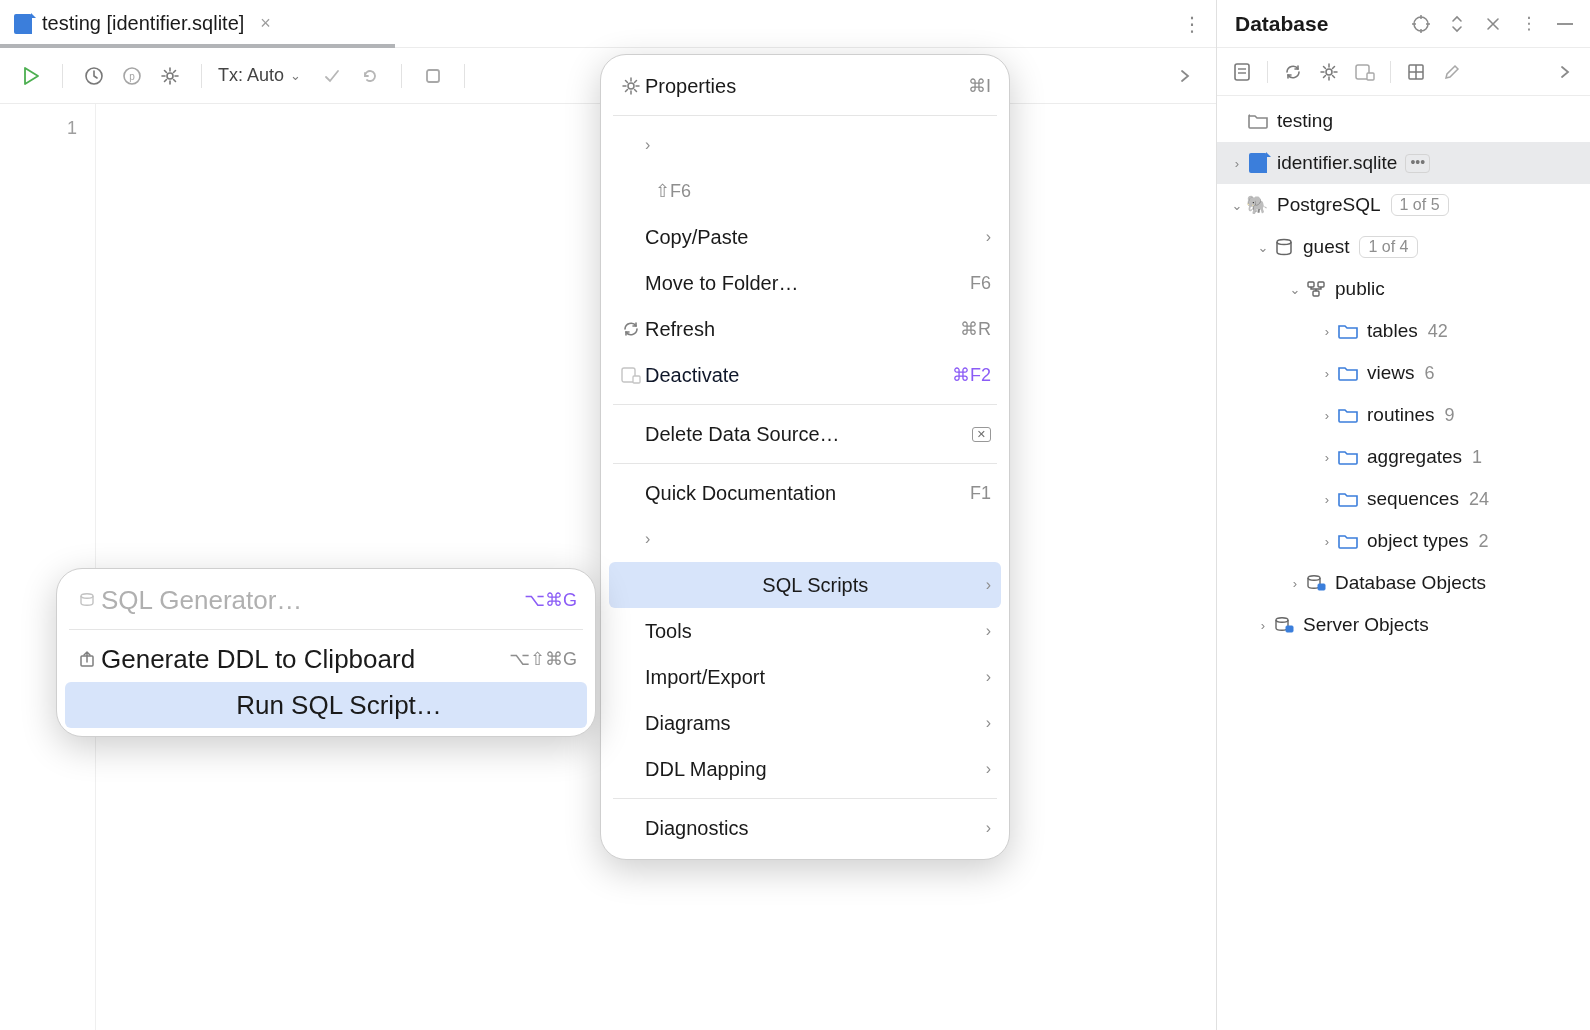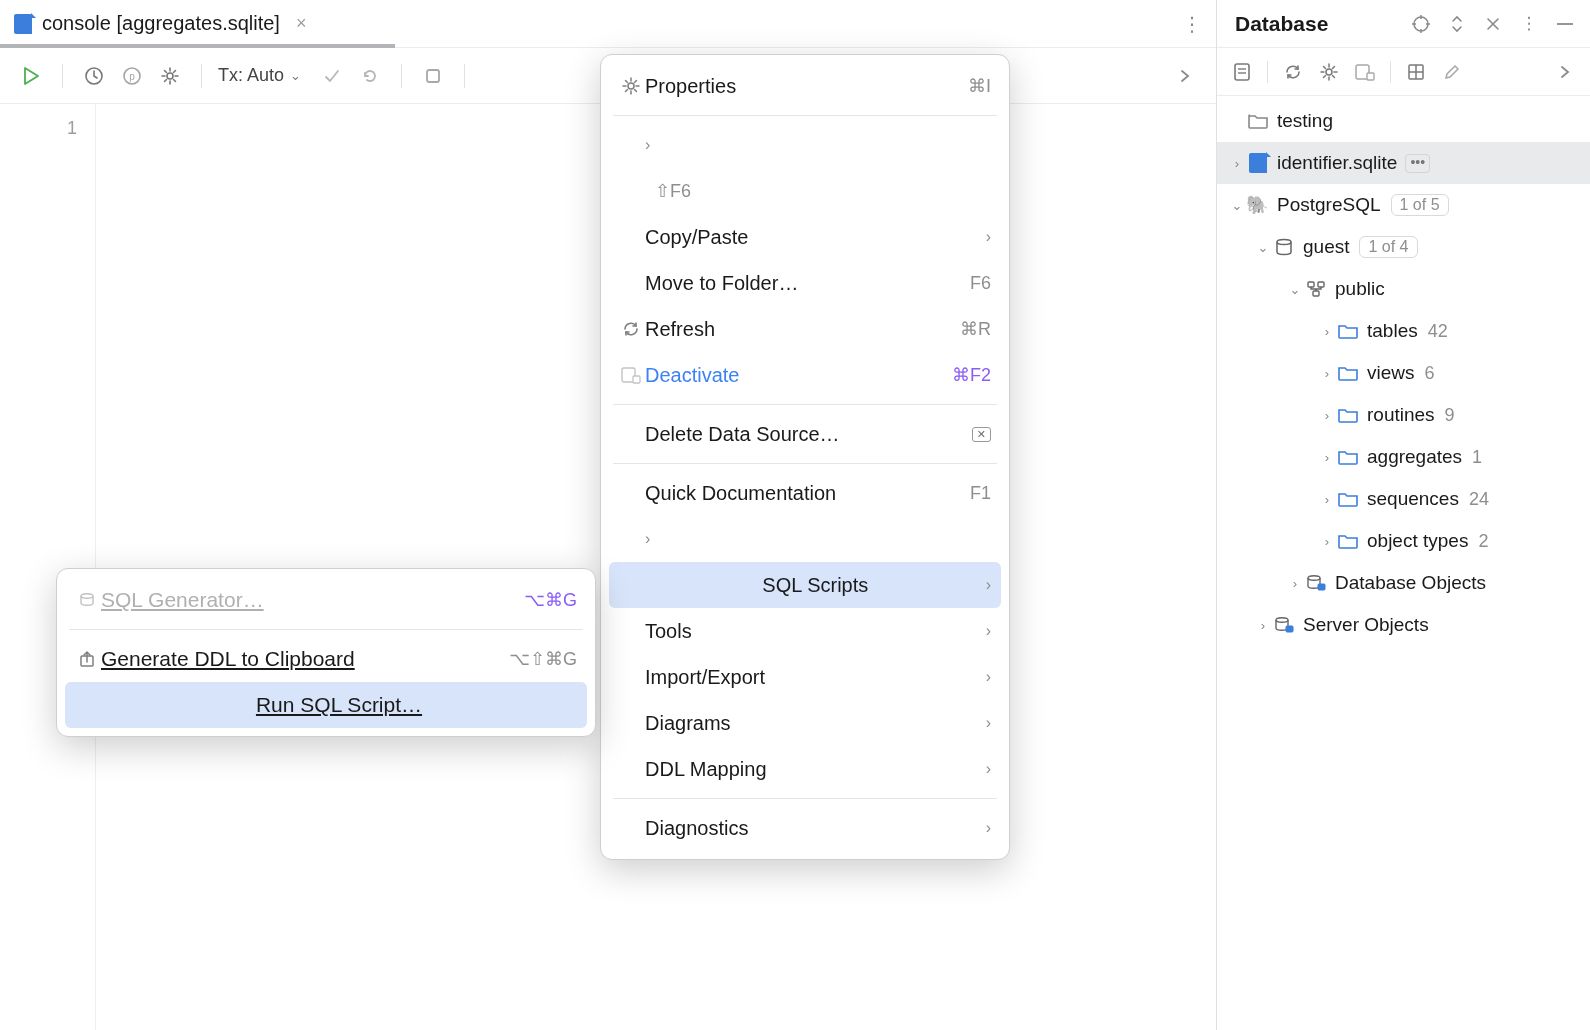--- a/index.html
+++ b/index.html
@@ -91,7 +91,7 @@
     <div class="tabbar">
       <div class="tab">
         <span class="icon-sql"></span>
-        <span class="tab-title">console [aggregates.sqlite]</span>
+        <span class="tab-title">testing [identifier.sqlite]</span>
         <span class="tab-close">×</span>
       </div>
       <div class="tab-underline"></div>

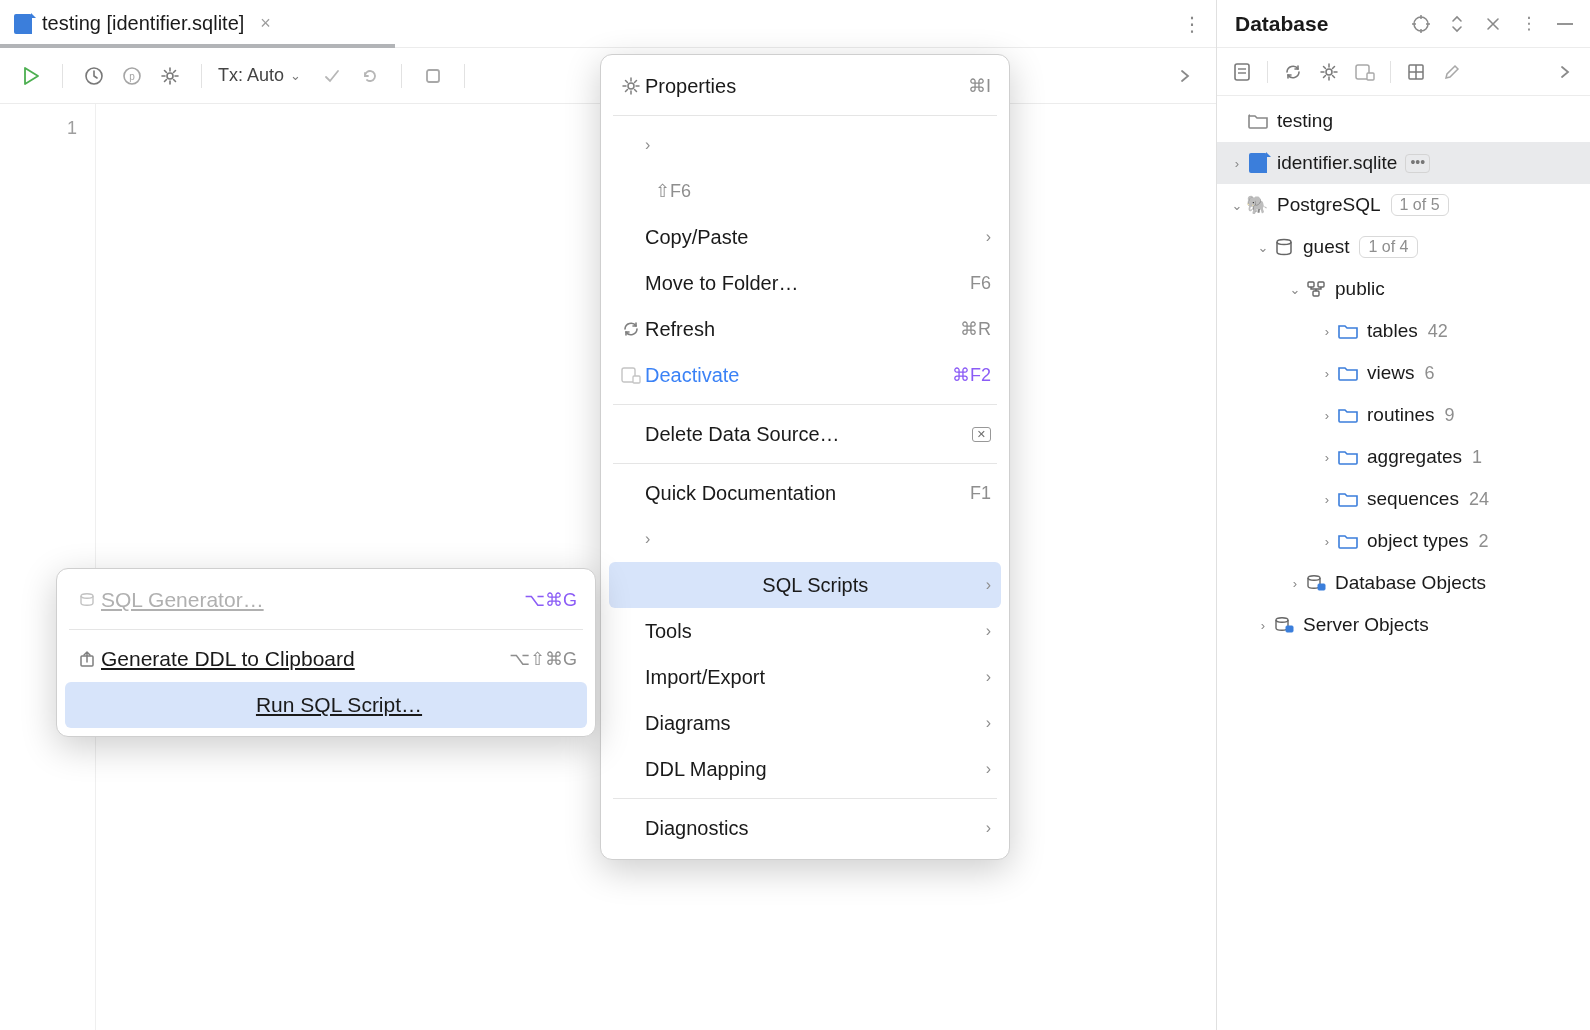--- a/index.html
+++ b/index.html
@@ -62,7 +62,7 @@
   .elephant { color:#3b7edb; font-size:18px;}
   .dots-box { border:1px solid #d4d4d4; border-radius:4px; padding:0 4px 3px 4px; color:#777; margin-left:8px; font-size:14px; line-height:14px;}
   
-  .ctx { position:absolute; background:#fff; border:1px solid #cfcfcf; border-radius:12px; box-shadow:0 10px 36px rgba(0,0,0,0.2); padding:8px 8px; z-index:10;}
+  .ctx { position:absolute; background:#fff; border:1px solid #cfcfcf; border-radius:26px; box-shadow:0 10px 36px rgba(0,0,0,0.2); padding:8px 8px; z-index:10;}
   .ctx-main { left:600px; top:54px; width:410px;}
   .ctx-row { display:flex; align-items:center; height:46px; border-radius:6px; padding:0 10px 0 8px; cursor:default;}
   .ctx-row.has-icon .ctx-icon { width:28px; display:flex; justify-content:center; color:#7f7f7f;}

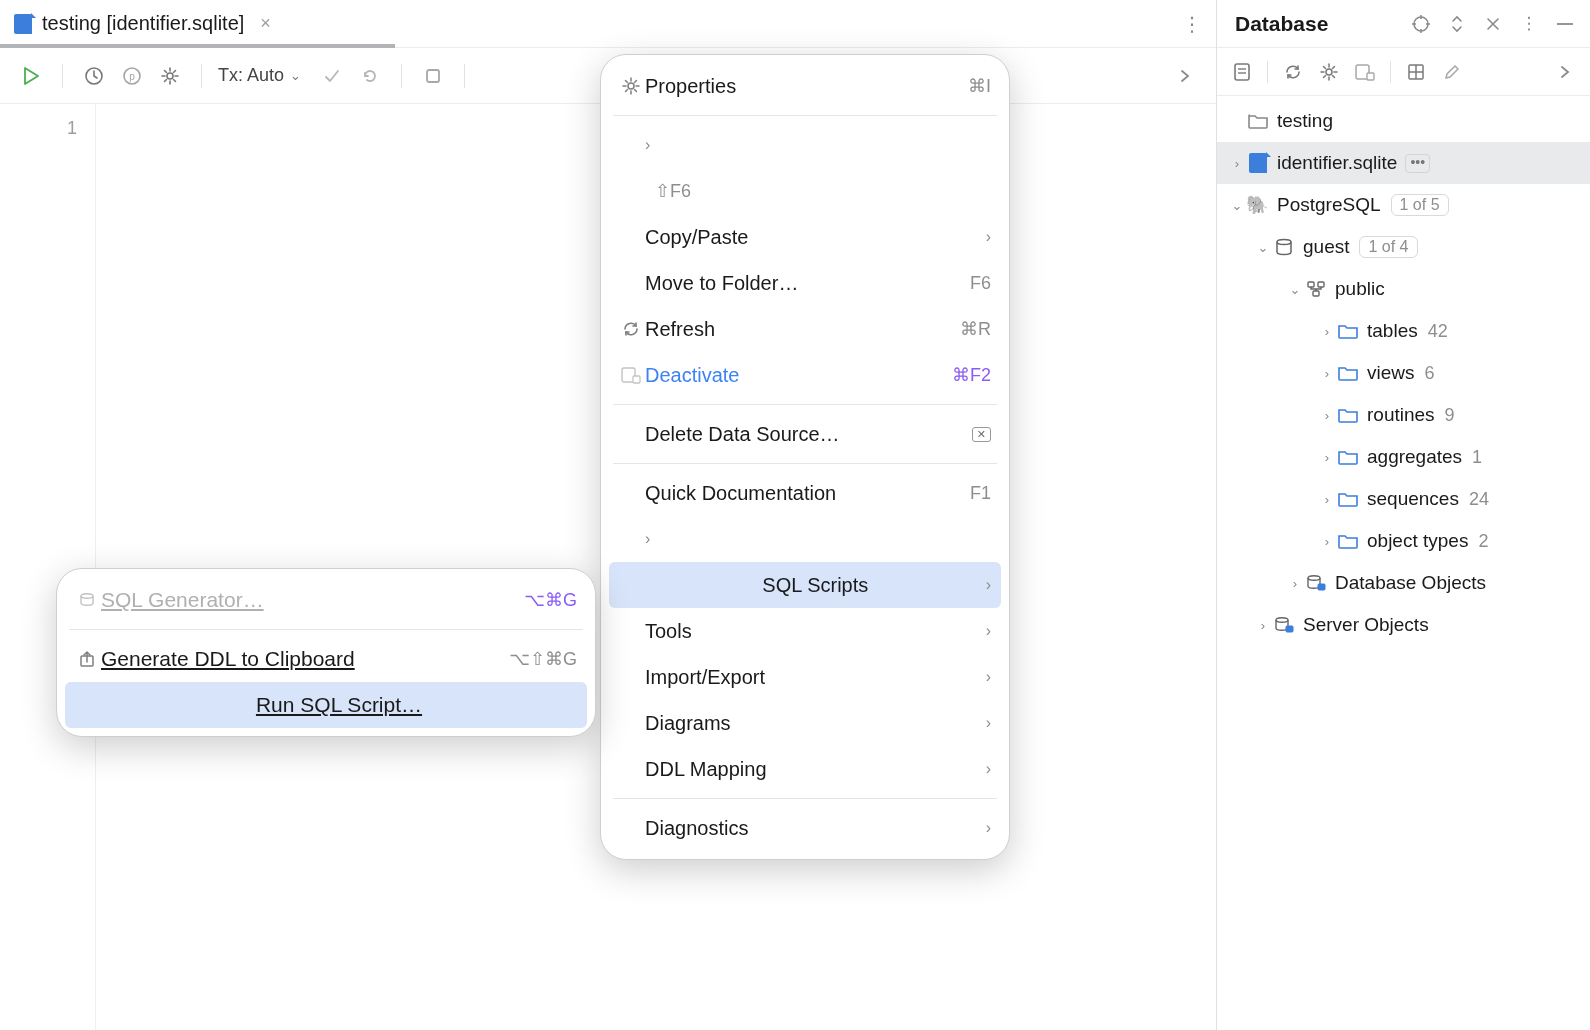--- a/index.html
+++ b/index.html
@@ -71,7 +71,7 @@
   .ctx-row .ctx-sc { color:#8e8e8e; font-size:18px; margin-left:10px;}
   .ctx-row .ctx-sub { color:#8e8e8e; font-size:16px;}
   .ctx-row.hl { background:#d7e4fa;text-align:center;}
-  .ctx-row.disabled .ctx-label { color:#3b82f6;}
+  .ctx-row.disabled .ctx-label { color:#0f172a;}
   .ctx-row.disabled .ctx-sc { color:#8b5cf6;}
   .ctx-sep { height:1px; background:#e5e5e5; margin:6px 4px;}
   .del-box { border:1px solid #989898; border-radius:3px; padding:0 4px; font-size:13px; color:#6f6f6f; display:flex; align-items:center; gap:2px;}

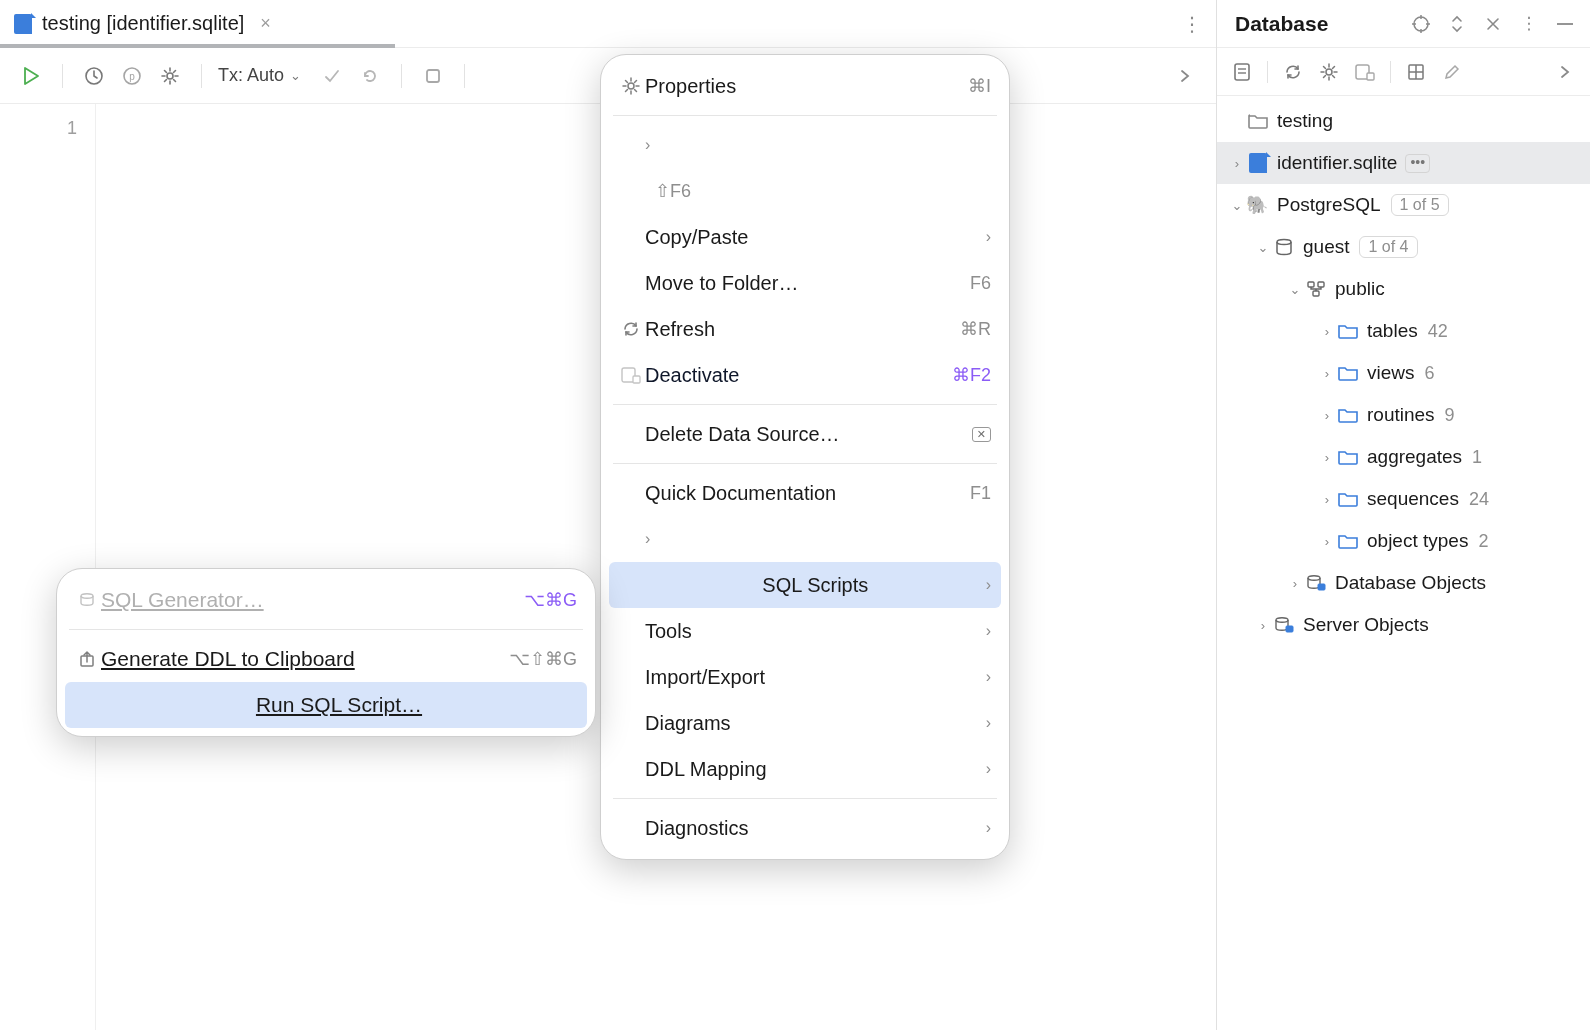--- a/index.html
+++ b/index.html
@@ -77,7 +77,7 @@
   .del-box { border:1px solid #989898; border-radius:3px; padding:0 4px; font-size:13px; color:#6f6f6f; display:flex; align-items:center; gap:2px;}
   
   .ctx-sub-menu { left:56px; top:568px; width:540px;}
-  .ctx-sub-menu .ctx-row .ctx-label { font-size:21px;text-decoration:underline;}
+  .ctx-sub-menu .ctx-row .ctx-label { font-size:26px;}
   .ctx-sub-menu .ctx-row.hl { background:#d7e4fa;}
   .ctx-sub-menu .ctx-row.disabled .ctx-label { color:#b0b0b0;}
   svg { display:block;}

